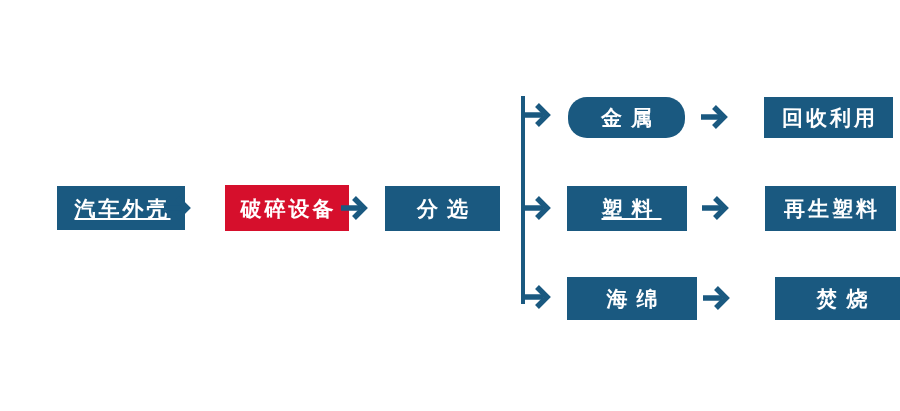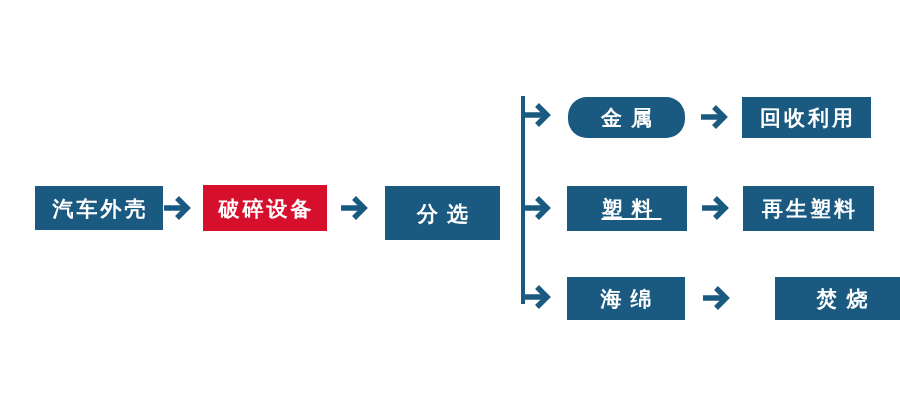--- a/index.html
+++ b/index.html
@@ -35,7 +35,7 @@
   }
   .node.red { background: var(--highlight-red); }
   
-  .ls4 { letter-spacing: 3px;  text-indent: 3px; }
+  .ls4 { letter-spacing: 3px;  text-indent: 3px; margin-left: 22px; }
   .ls2 { letter-spacing: 9px;  text-indent: 9px; }
   .arrow {
     position: absolute;

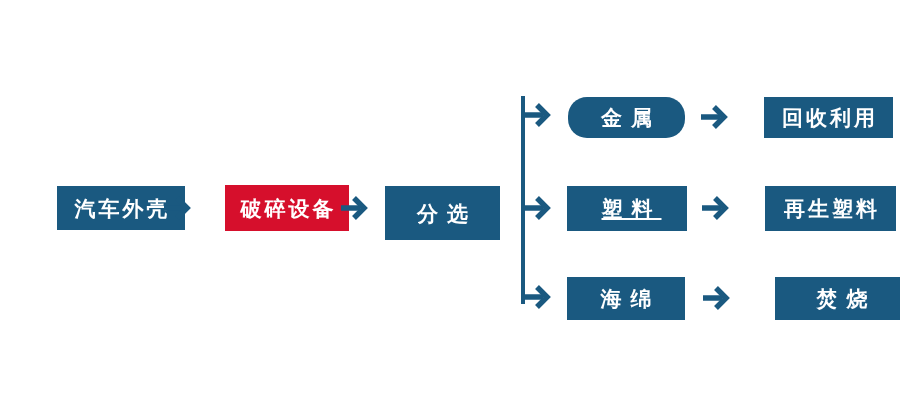--- a/index.html
+++ b/index.html
@@ -58,7 +58,7 @@
 
 <div class="canvas">
 
-  <div class="node ls4" style="left:35px; top:186px; width:128px; height:44px;">汽车外壳</div>
+  <div class="node ls4" style="left:35px; top:186px; width:128px; height:44px;text-decoration:underline;">汽车外壳</div>
 
   <div class="arrow" style="left:162px; top:194px;">
     <svg viewBox="0 0 34 28" aria-hidden="true">

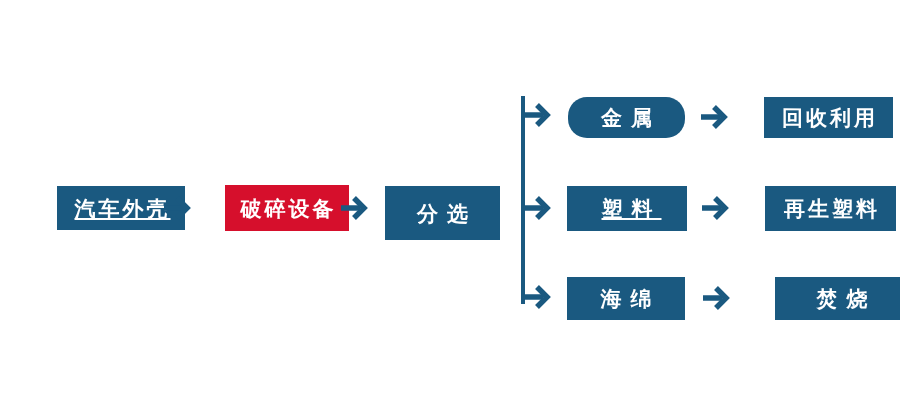--- a/index.html
+++ b/index.html
@@ -76,7 +76,7 @@
     </svg>
   </div>
 
-  <div class="node ls2" style="left:385px; top:186px; width:115px; height:54px;">分选</div>
+  <div class="node ls2" style="left:385px; top:186px; width:115px; height:45px;">分选</div>
 
   <div class="vline"></div>
 

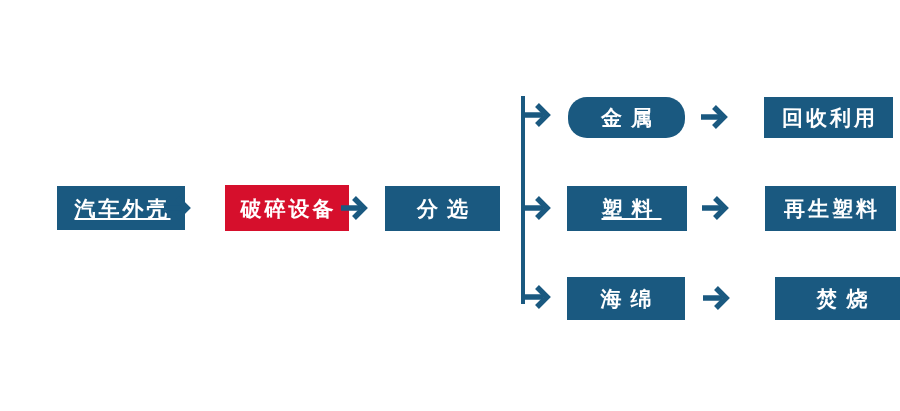--- a/index.html
+++ b/index.html
@@ -121,7 +121,7 @@
 
   <div class="node ls4" style="left:743px; top:186px; width:131px; height:45px;">再生塑料</div>
 
-  <div class="node ls2" style="left:567px; top:277px; width:118px; height:43px;">海绵</div>
+  <div class="node ls2" style="left:567px; top:277px; width:130px; height:43px;">海绵</div>
 
   <div class="arrow" style="left:701px; top:284px;">
     <svg viewBox="0 0 34 28" aria-hidden="true">

